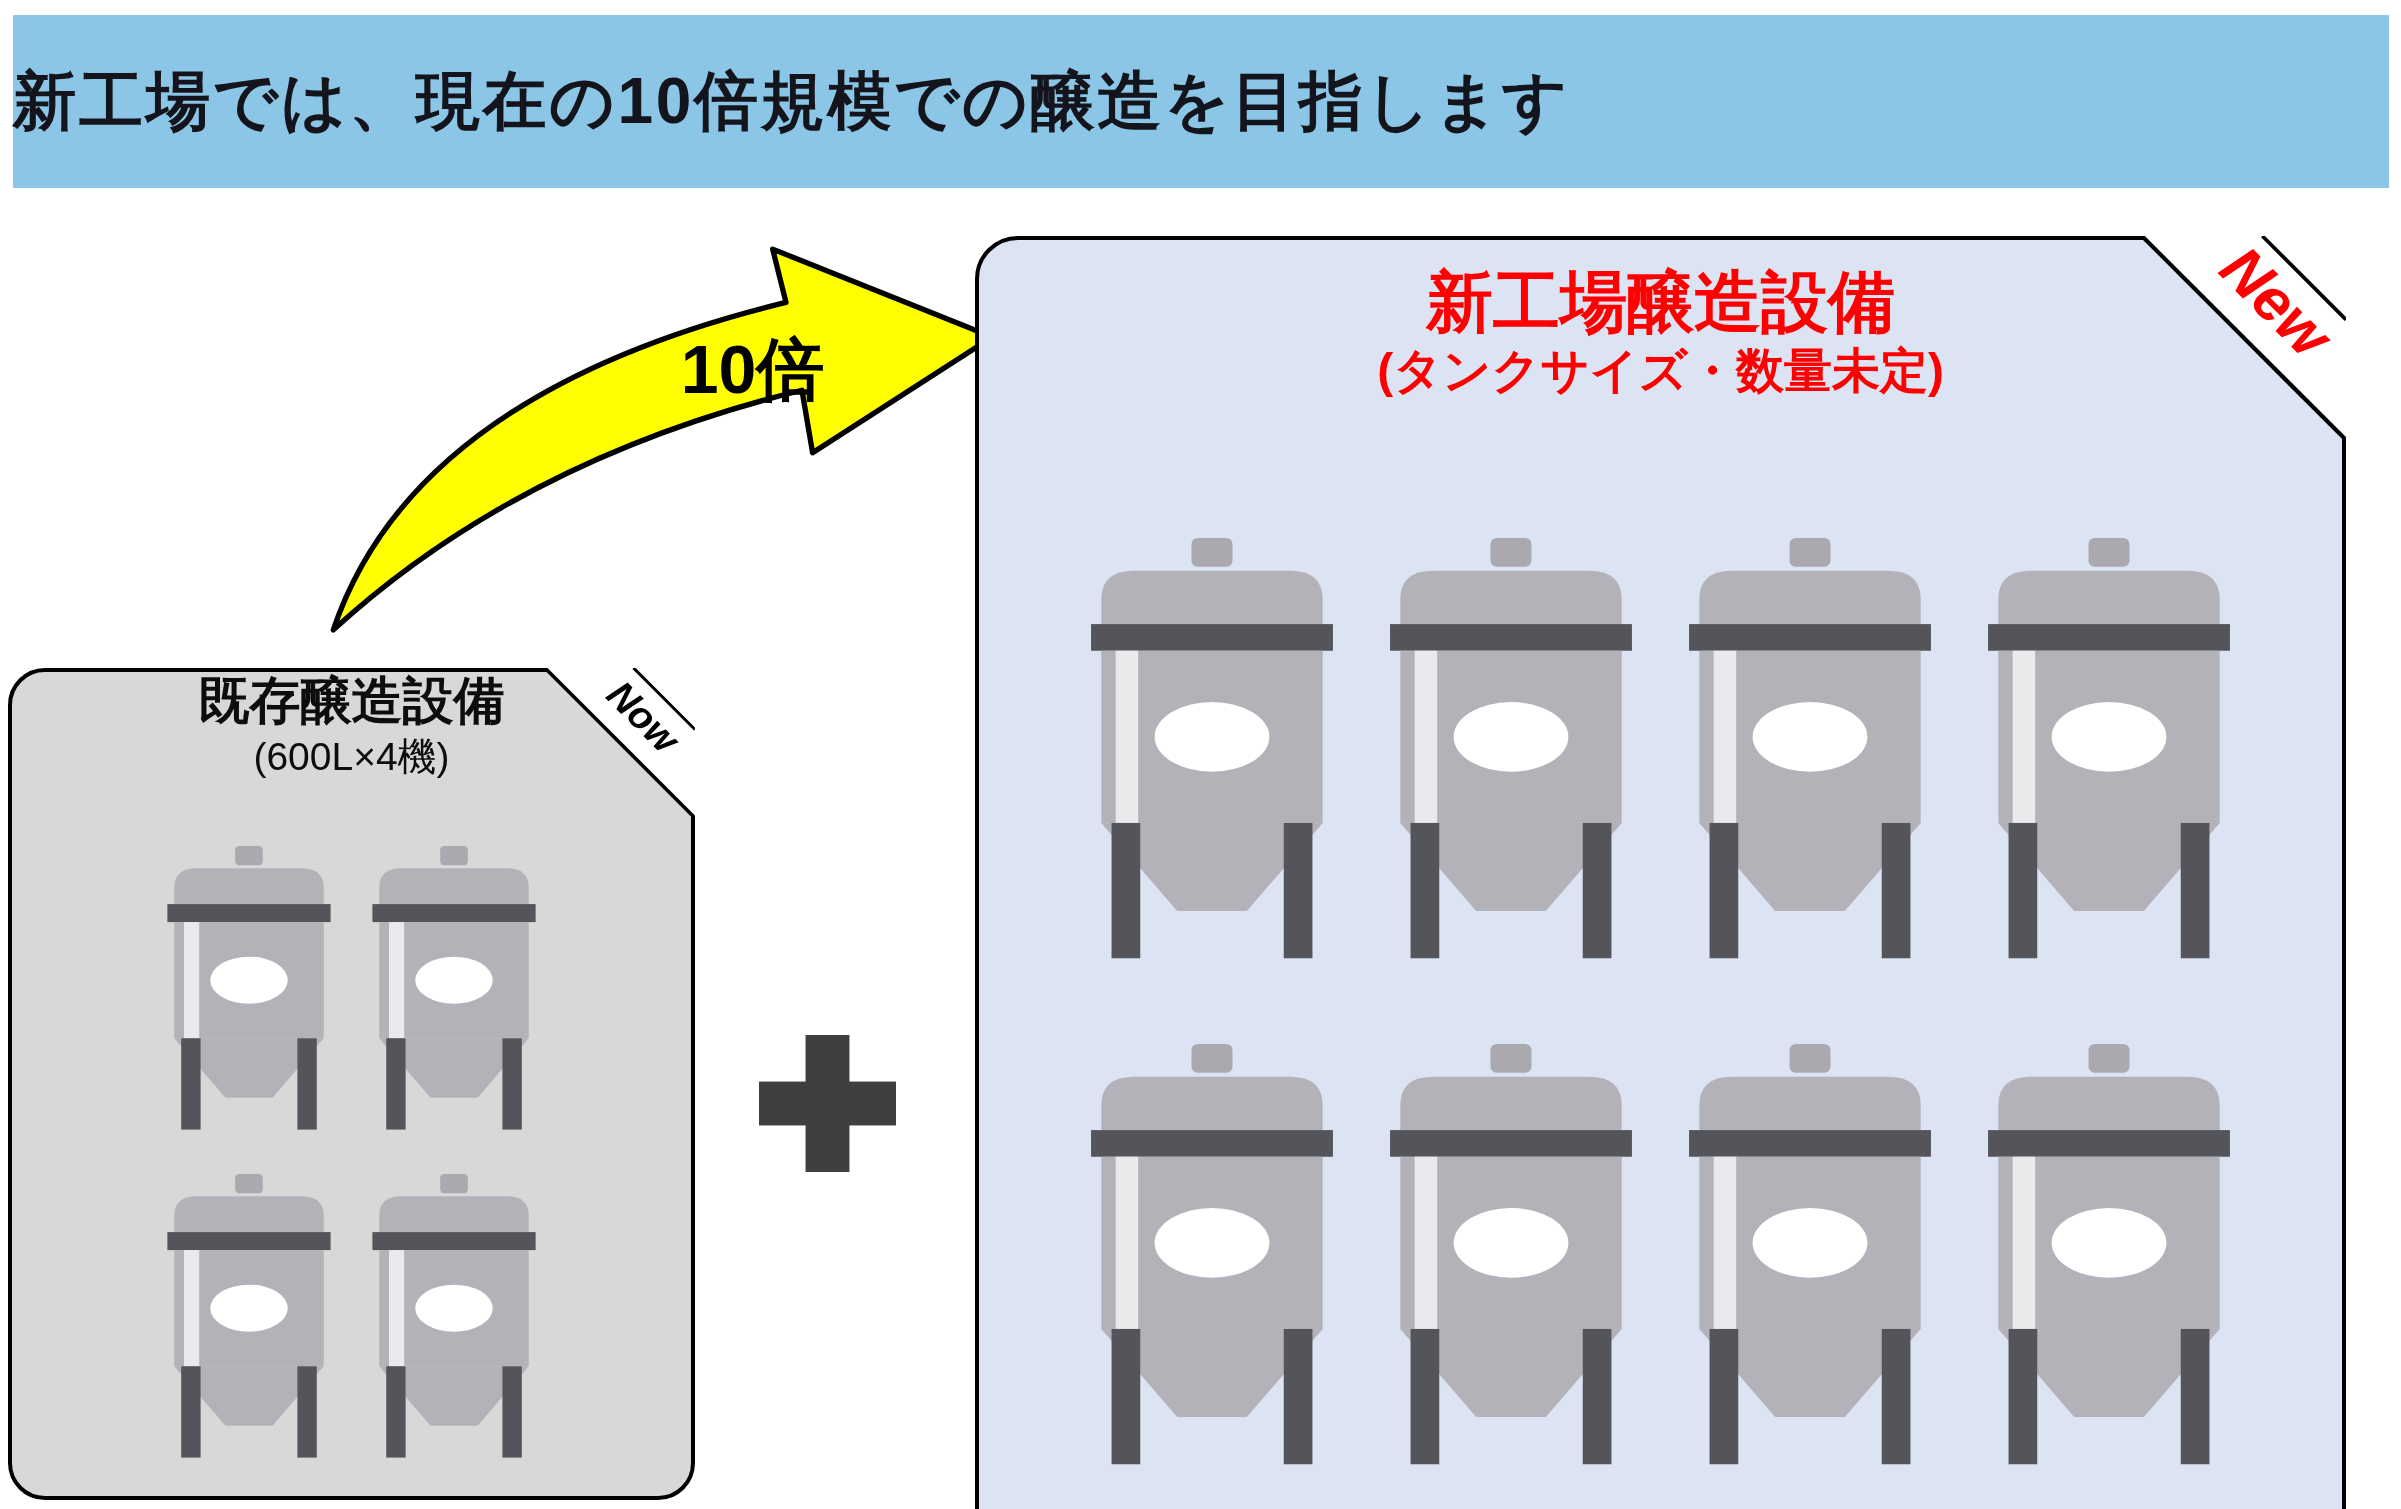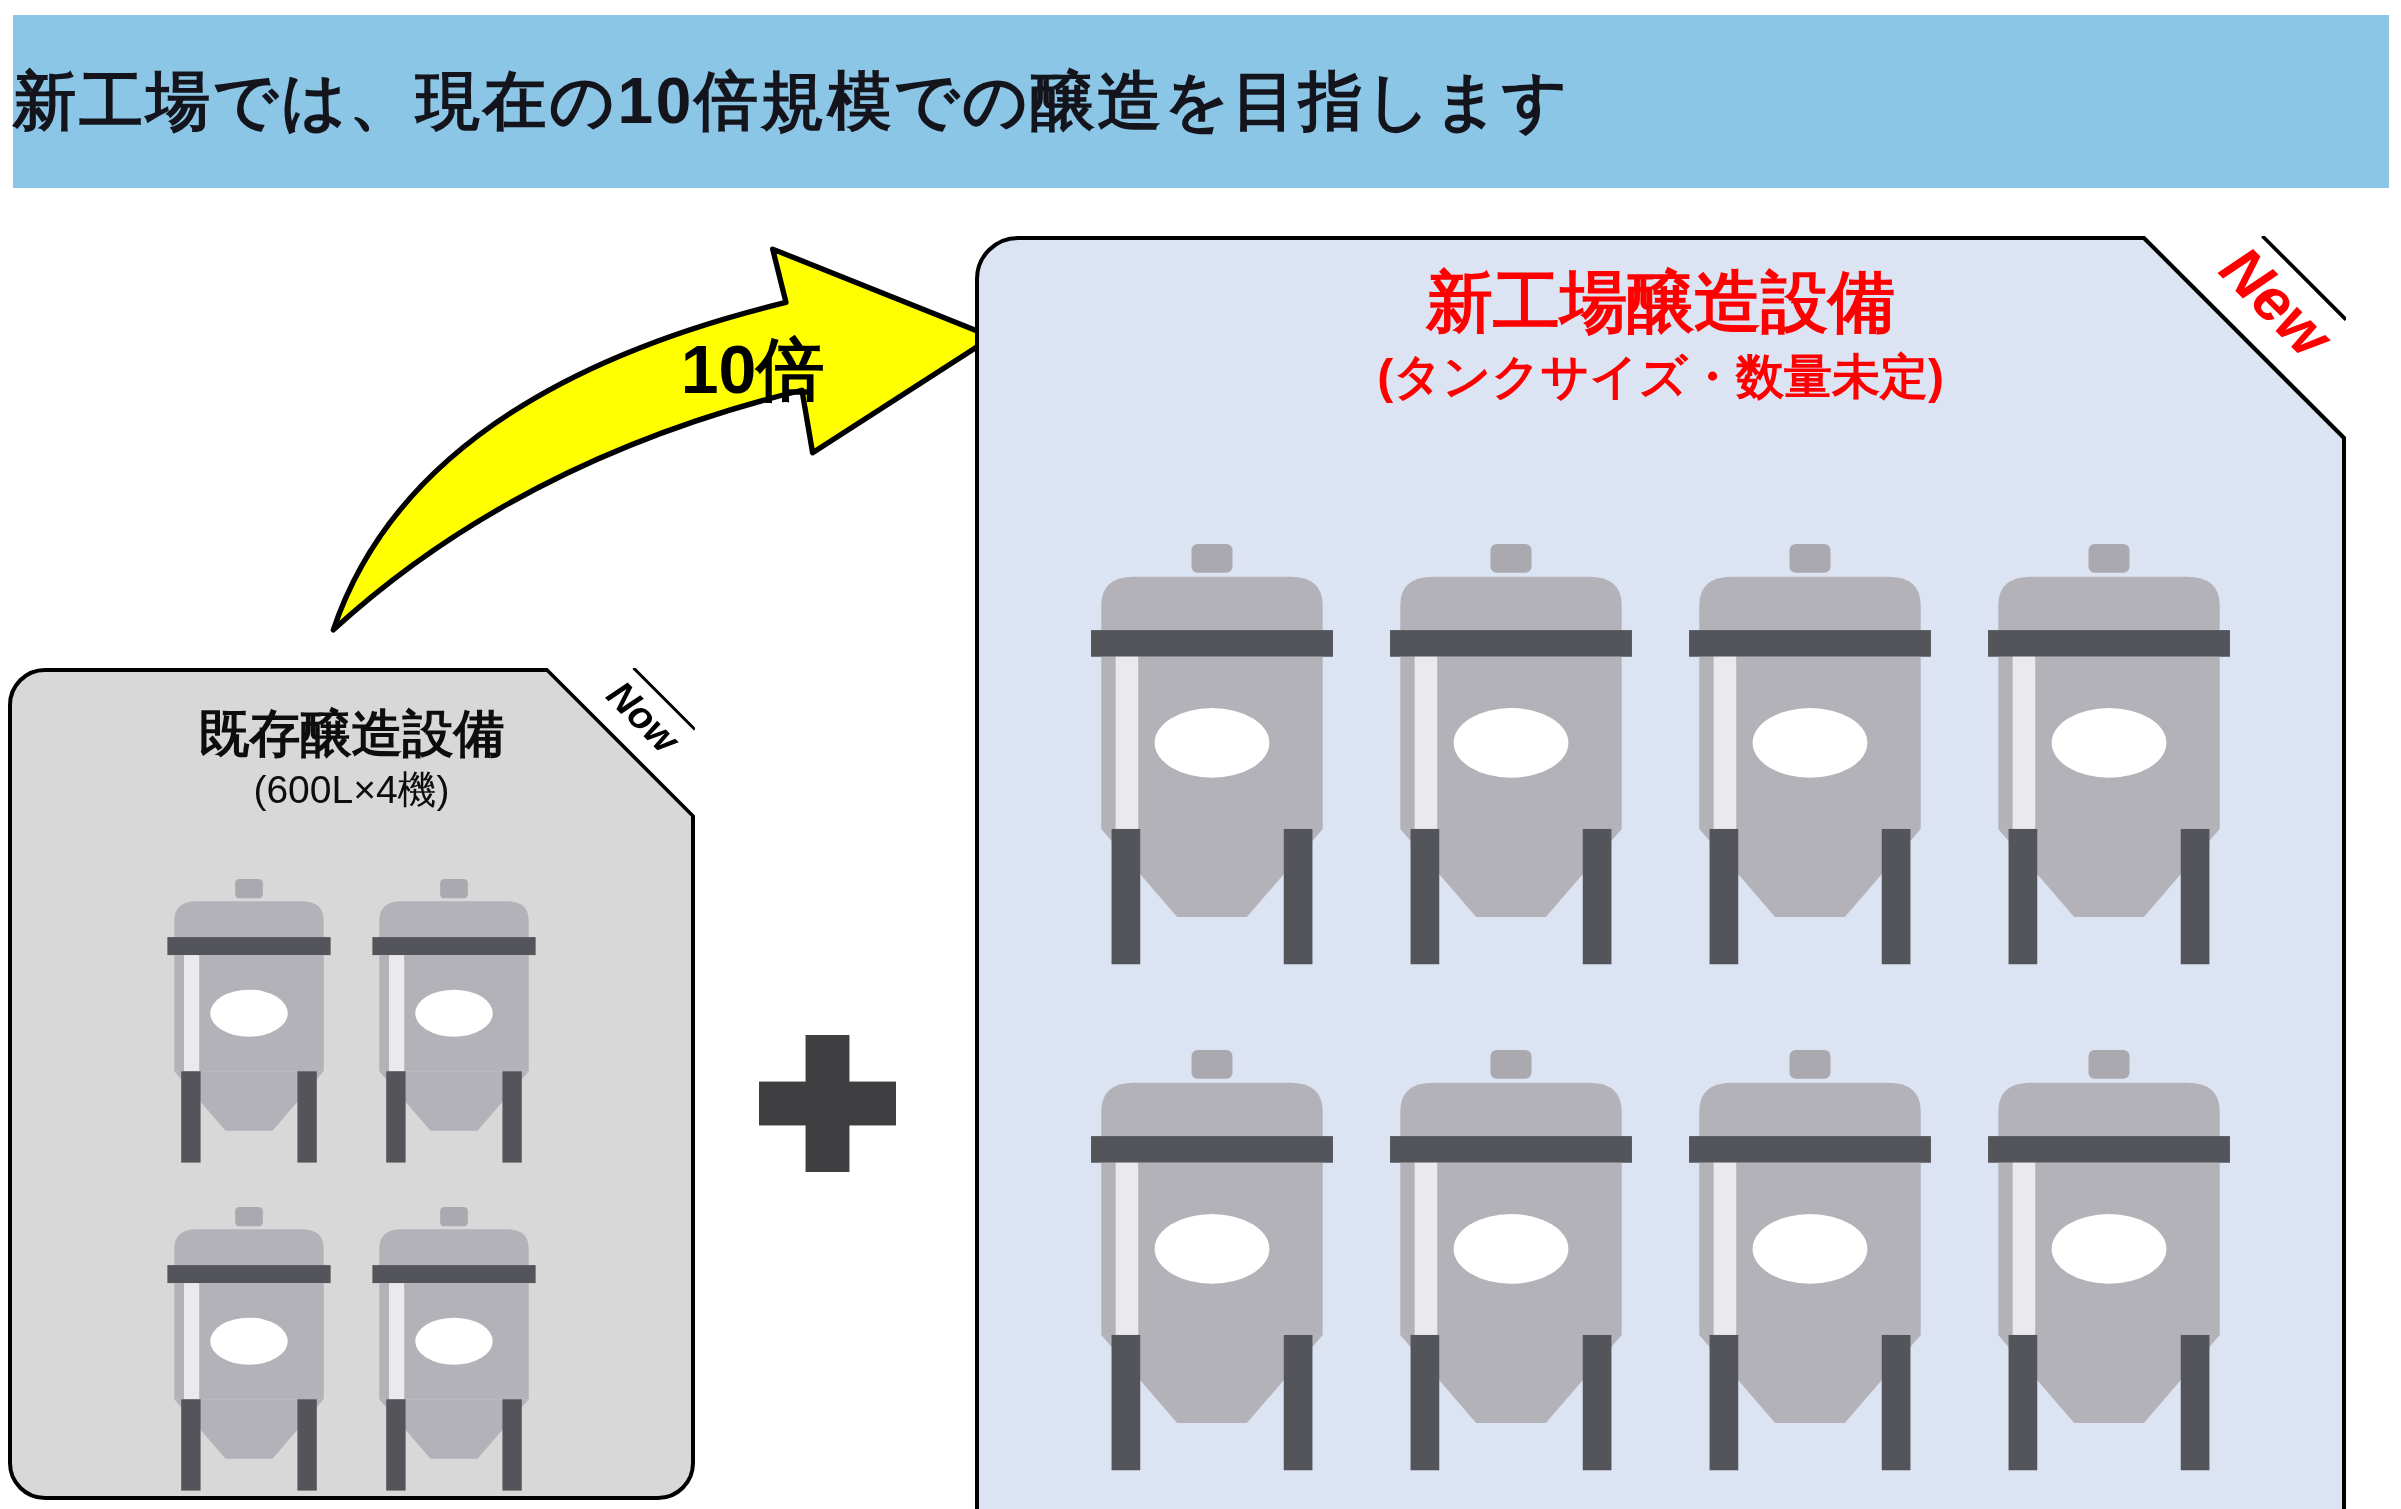--- a/index.html
+++ b/index.html
@@ -30,7 +30,7 @@
   .panel-left .panel-title { font-size:51px; font-weight:bold; color:#0d0d0d; line-height:1.15; }
   .panel-left .panel-subtitle { font-size:39px; font-weight:500; color:#0d0d0d; margin-top:4px; line-height:1.15; }
   .panel-right .panel-title { font-size:67px; font-weight:bold; color:#ff0000; line-height:1.15; }
-  .panel-right .panel-subtitle { font-size:48px; font-weight:bold; color:#ff0000; margin-top:9px; line-height:1.15; }
+  .panel-right .panel-subtitle { font-size:48px; font-weight:bold; color:#ff0000; margin-top:3px; line-height:1.15; }
 
   
   .tank-grid { display:grid; justify-content:center; }

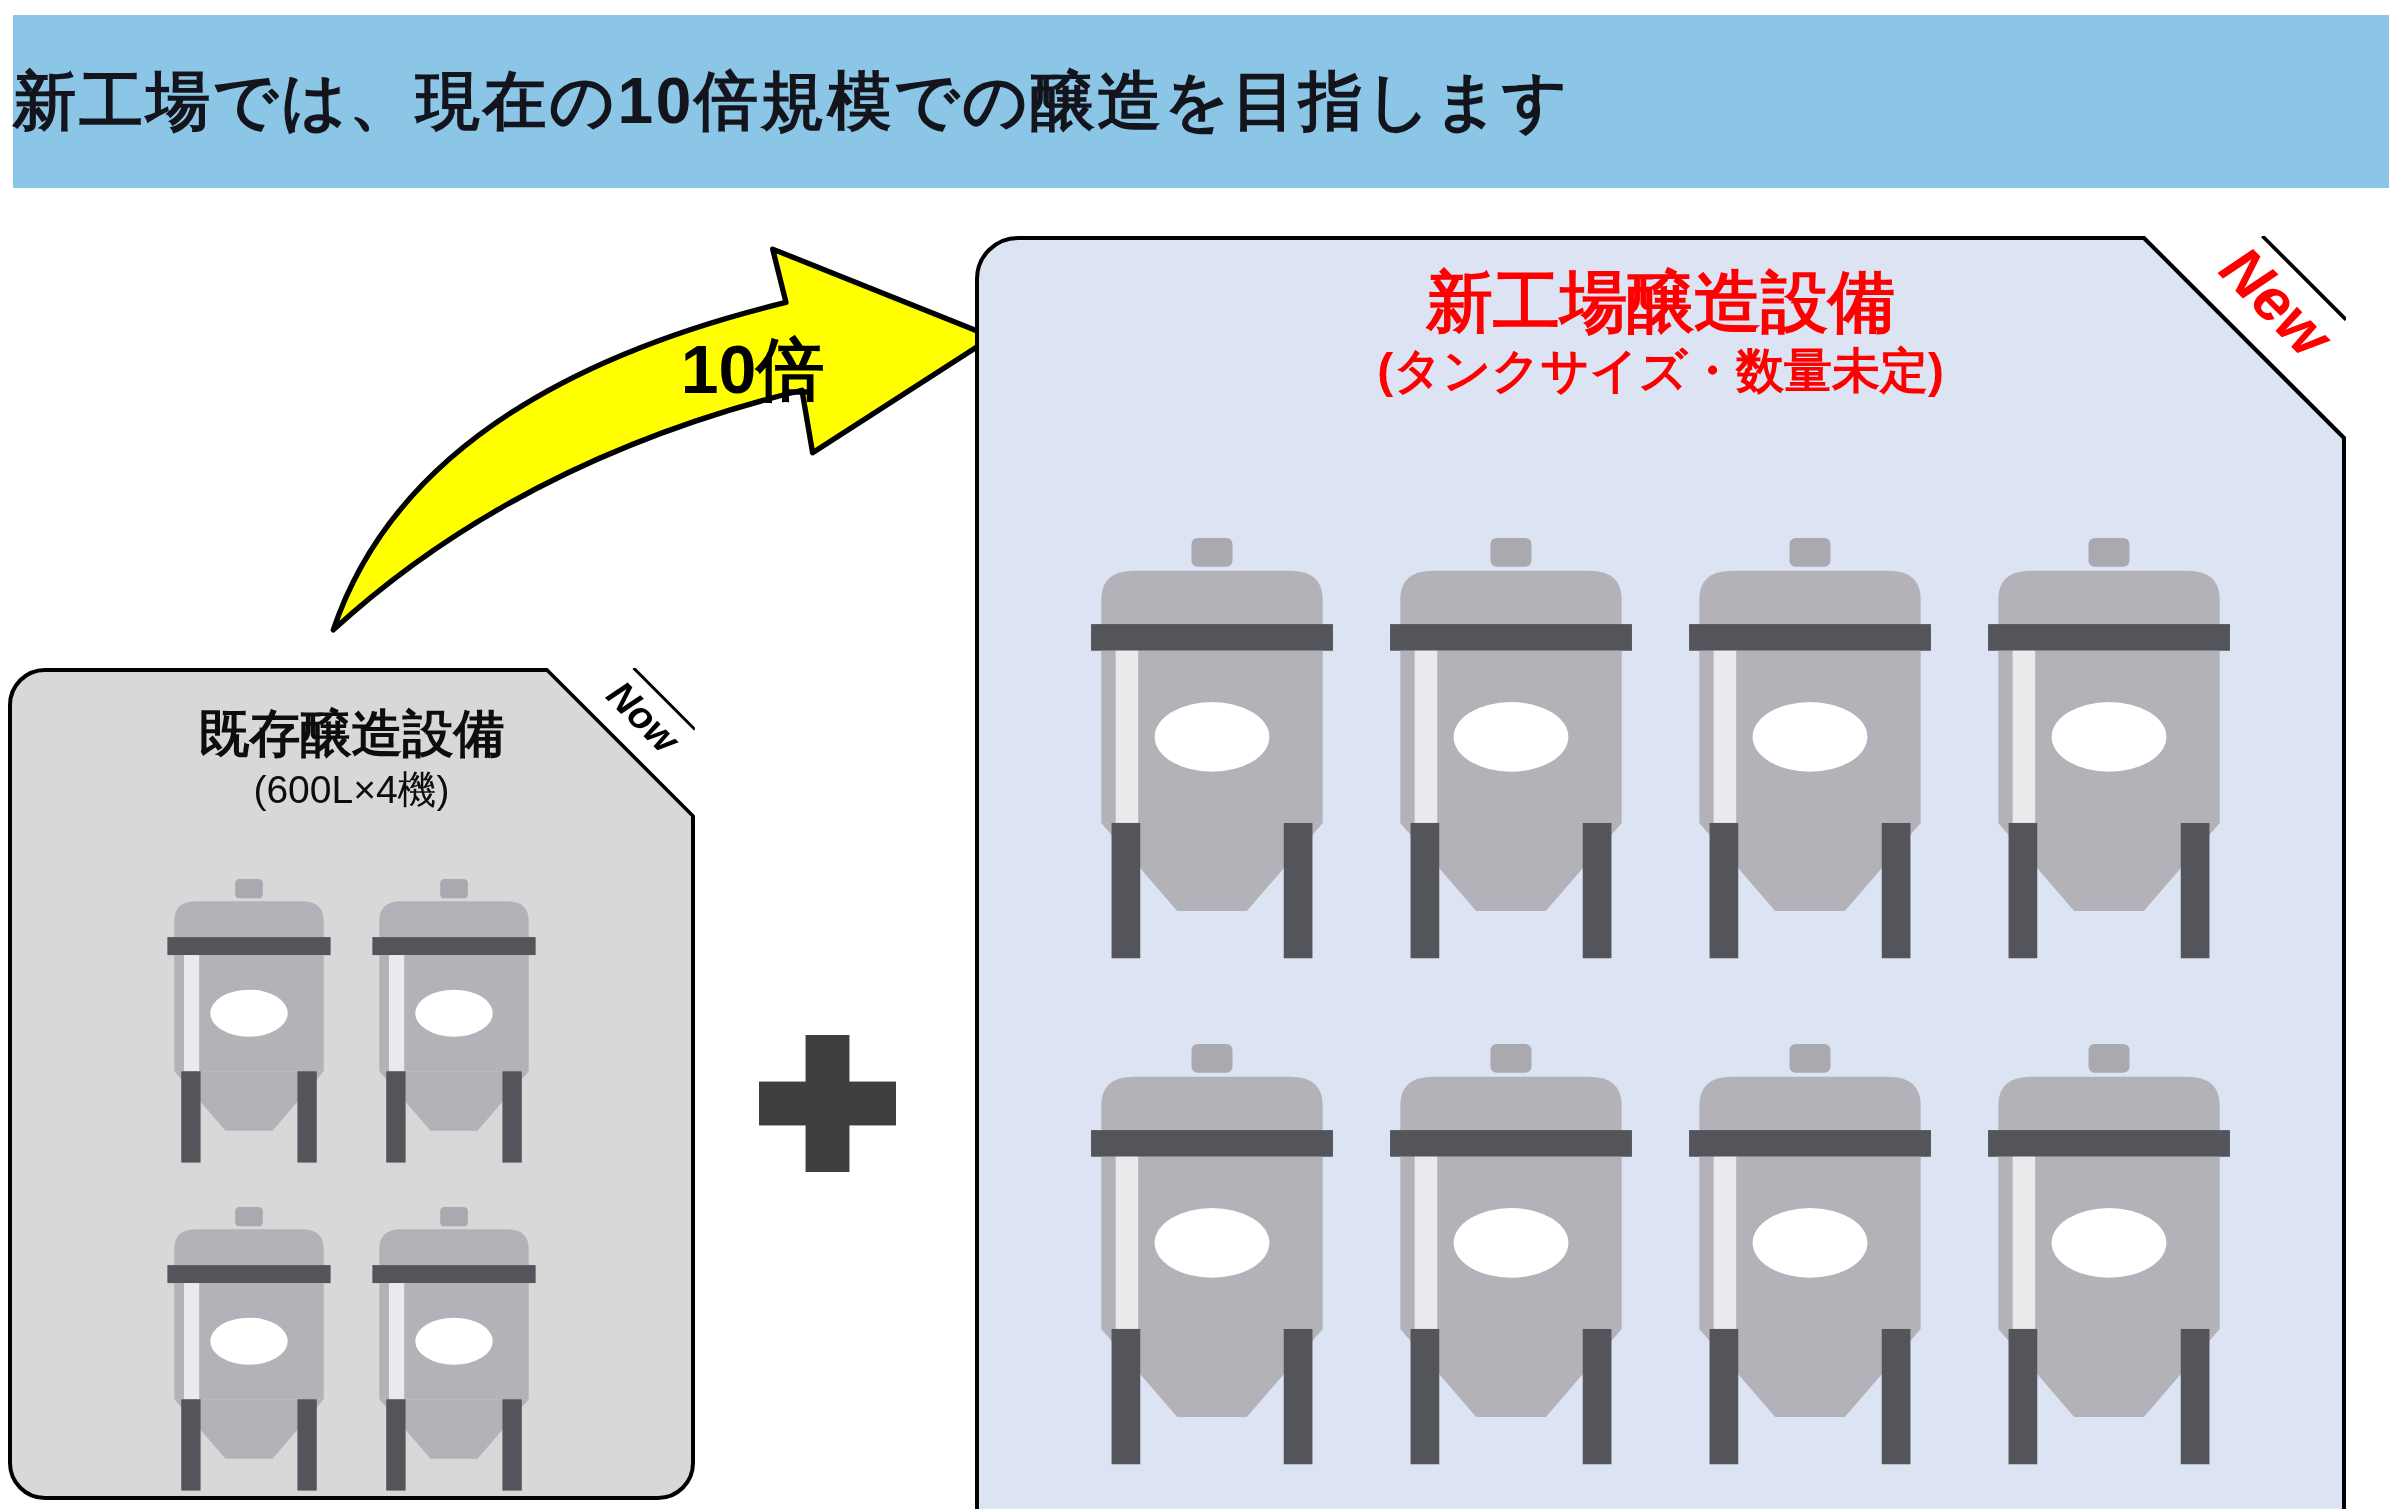--- a/index.html
+++ b/index.html
@@ -21,7 +21,7 @@
   .panel { position:absolute; border:4px solid #000; box-sizing:border-box; text-align:center; }
   .panel-left {
     left:8px; top:668px; width:687px; height:832px;
-    background:#d8d8d8; border-radius:37px; padding-top:33px;
+    background:#d8d8d8; border-radius:37px; 
   }
   .panel-right {
     left:975px; top:236px; width:1371px; height:1476px;

